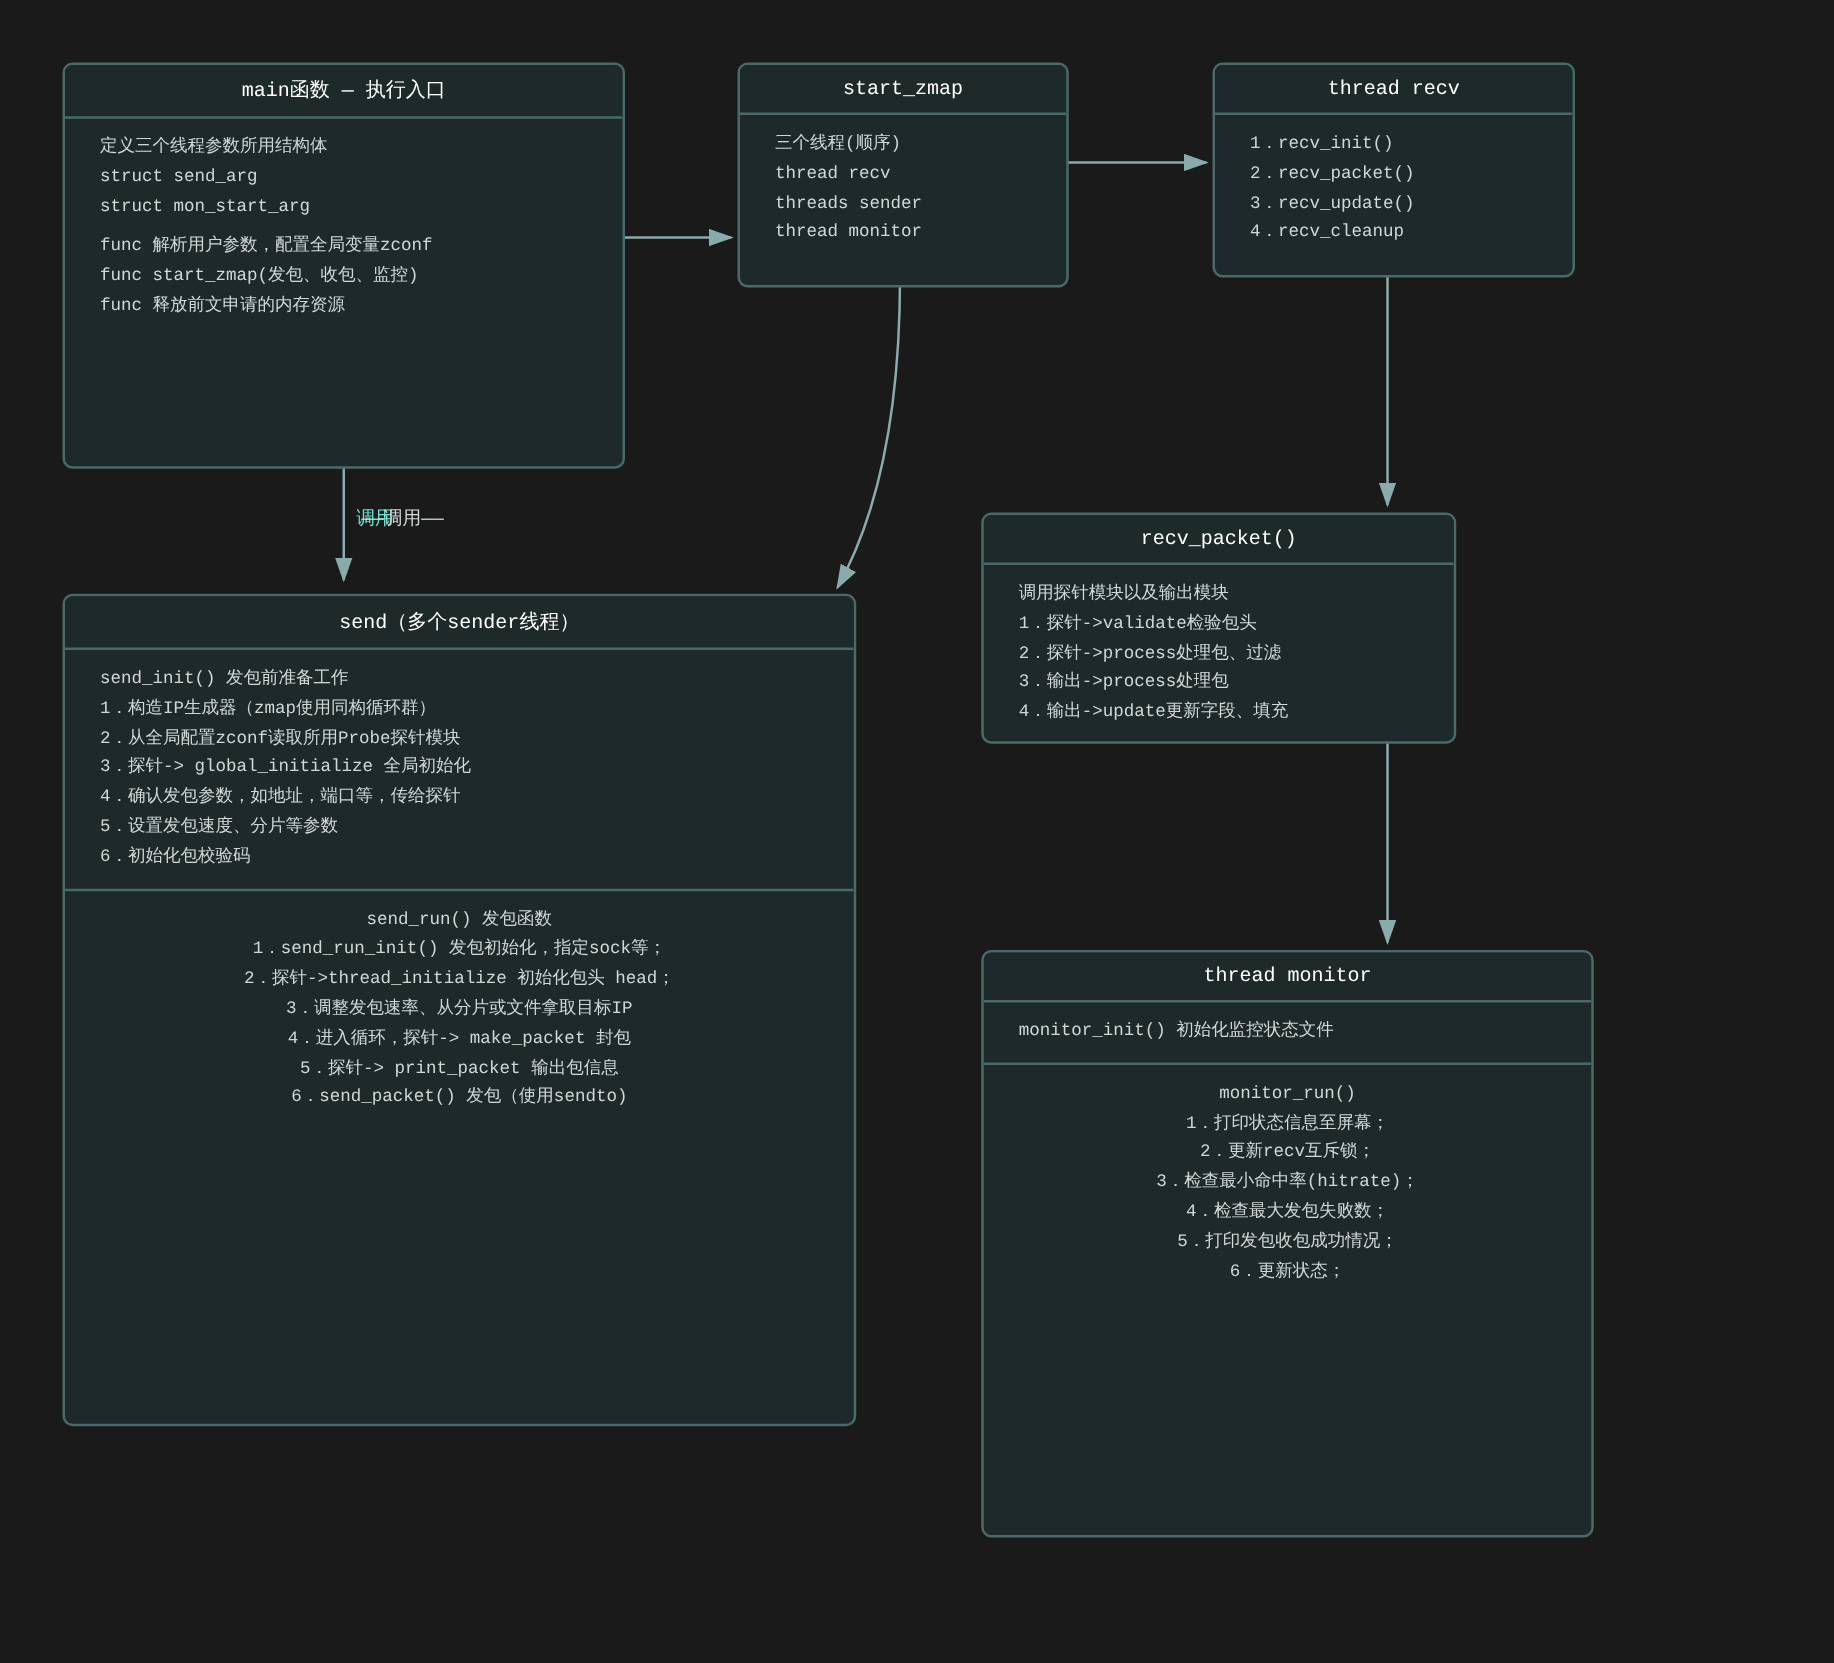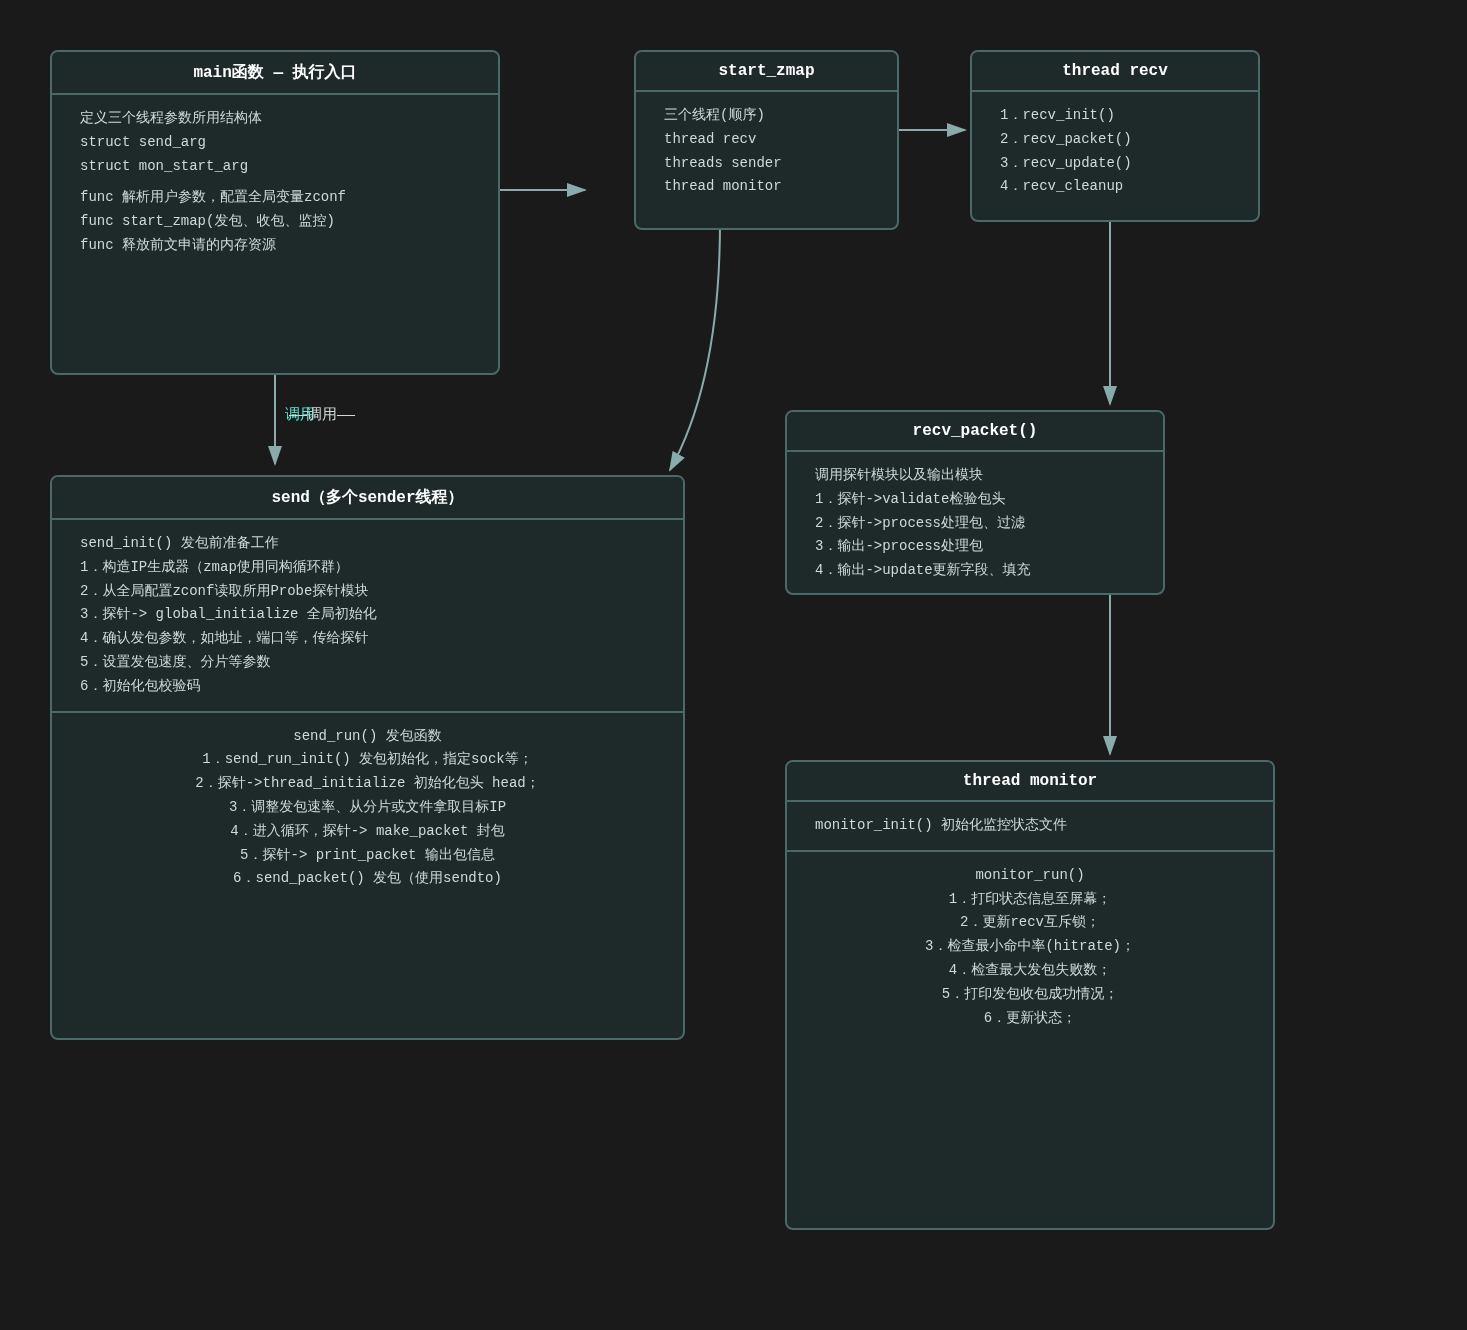--- a/index.html
+++ b/index.html
@@ -30,7 +30,7 @@
       border-bottom: 2px solid #4a6a6a;
       padding: 10px 15px;
       text-align: center;
-      font-weight: bold;
+      font-weight: normal;
       font-size: 16px;
       color: #ffffff;
     }

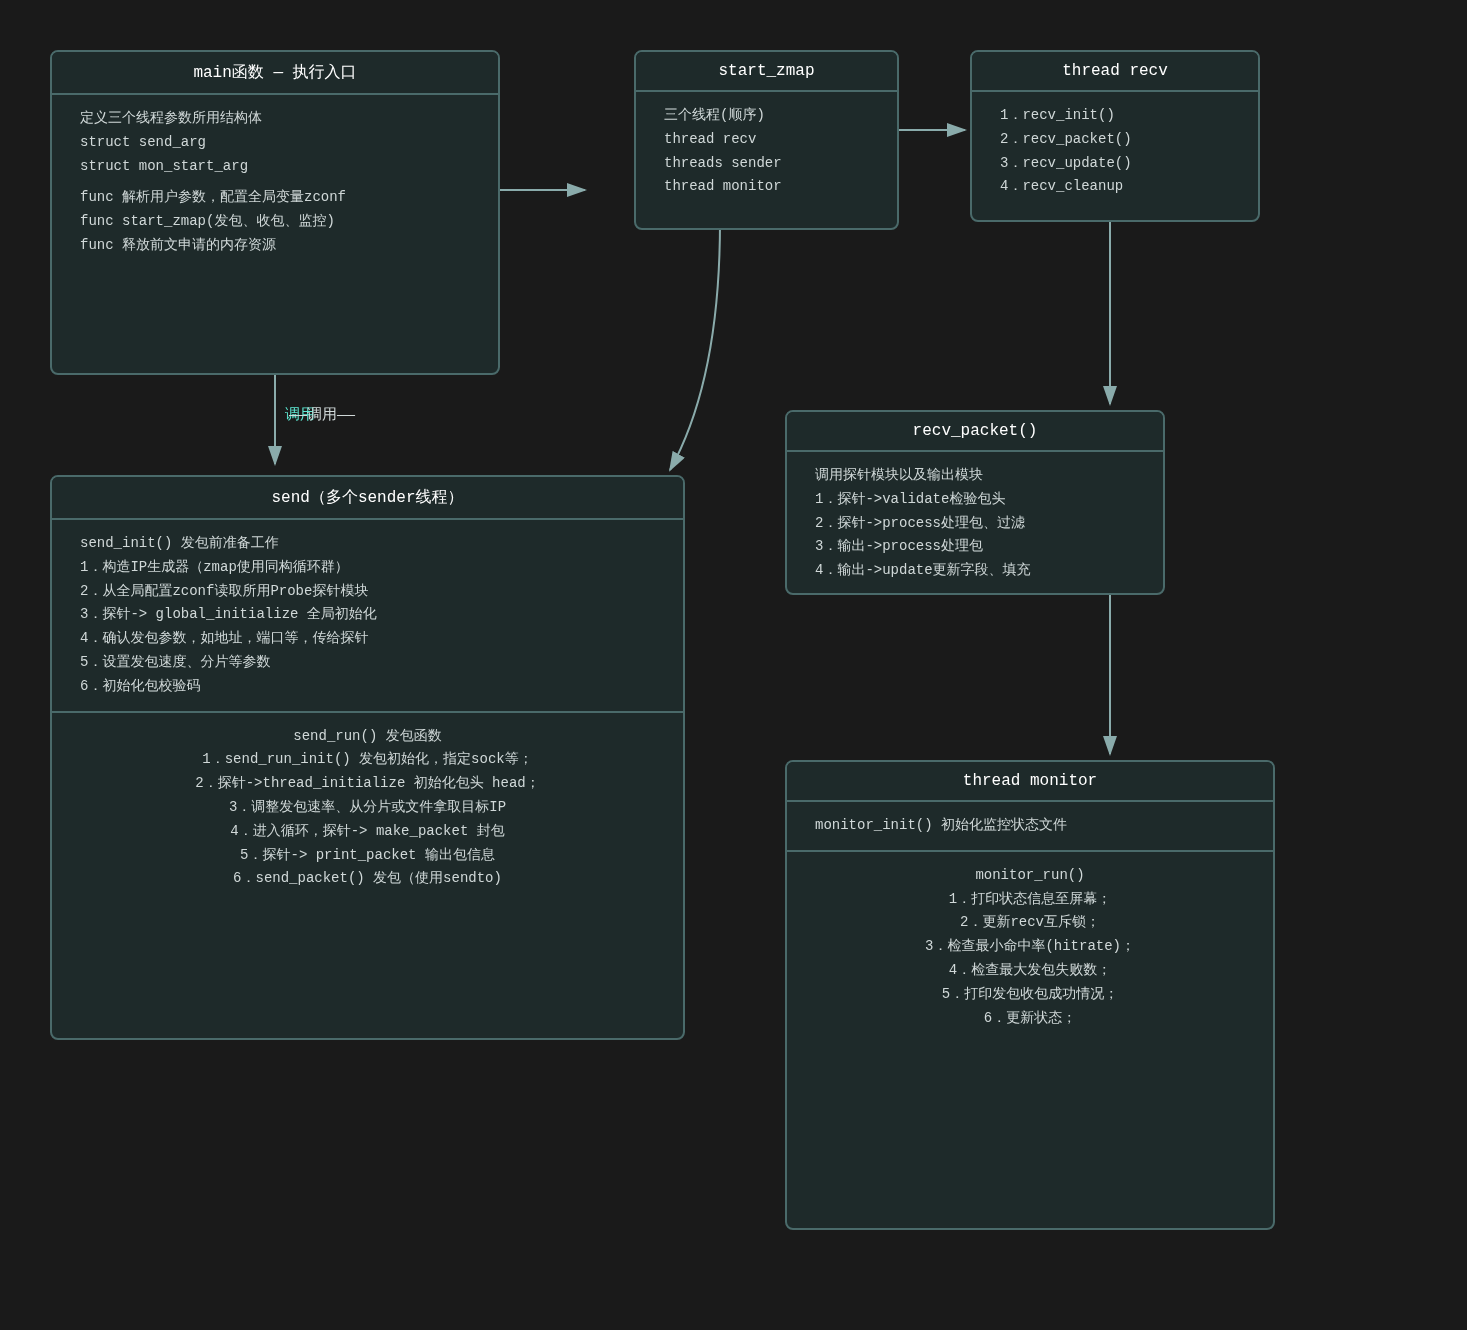--- a/index.html
+++ b/index.html
@@ -104,7 +104,7 @@
     </div>
   </div>
 
-  <div class="box" style="left:560px; top:20px; width:265px; height:180px;margin-left:44px;">
+  <div class="box" style="left:560px; top:20px; width:265px; height:180px;">
     <div class="box-header">start_zmap</div>
     <div class="box-content">
       <div>三个线程(顺序)</div>

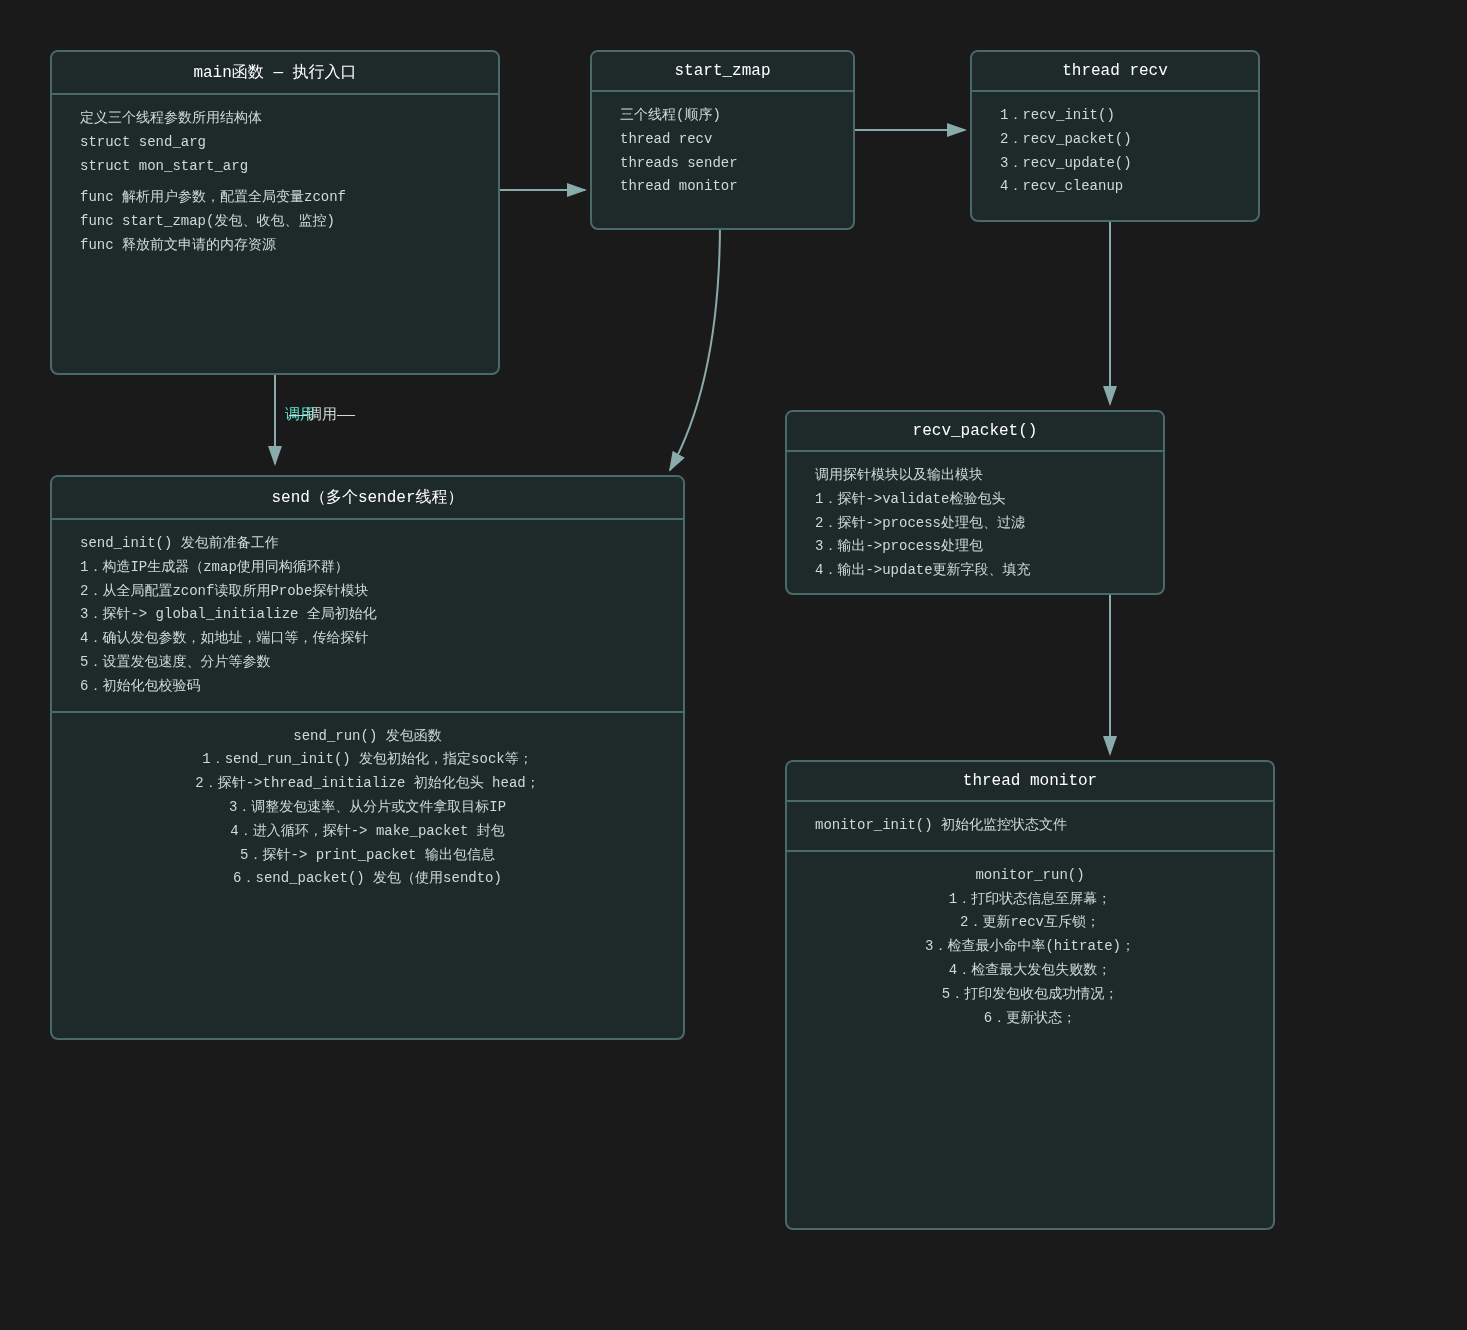--- a/index.html
+++ b/index.html
@@ -135,7 +135,7 @@
     </div>
   </div>
 
-  <div class="box" style="left:20px; top:445px; width:635px; height:565px;">
+  <div class="box" style="left:20px; top:445px; width:635px; height:666px;">
     <div class="box-header">send（多个sender线程）</div>
     <div class="box-content">
       <div>send_init() 发包前准备工作</div>

